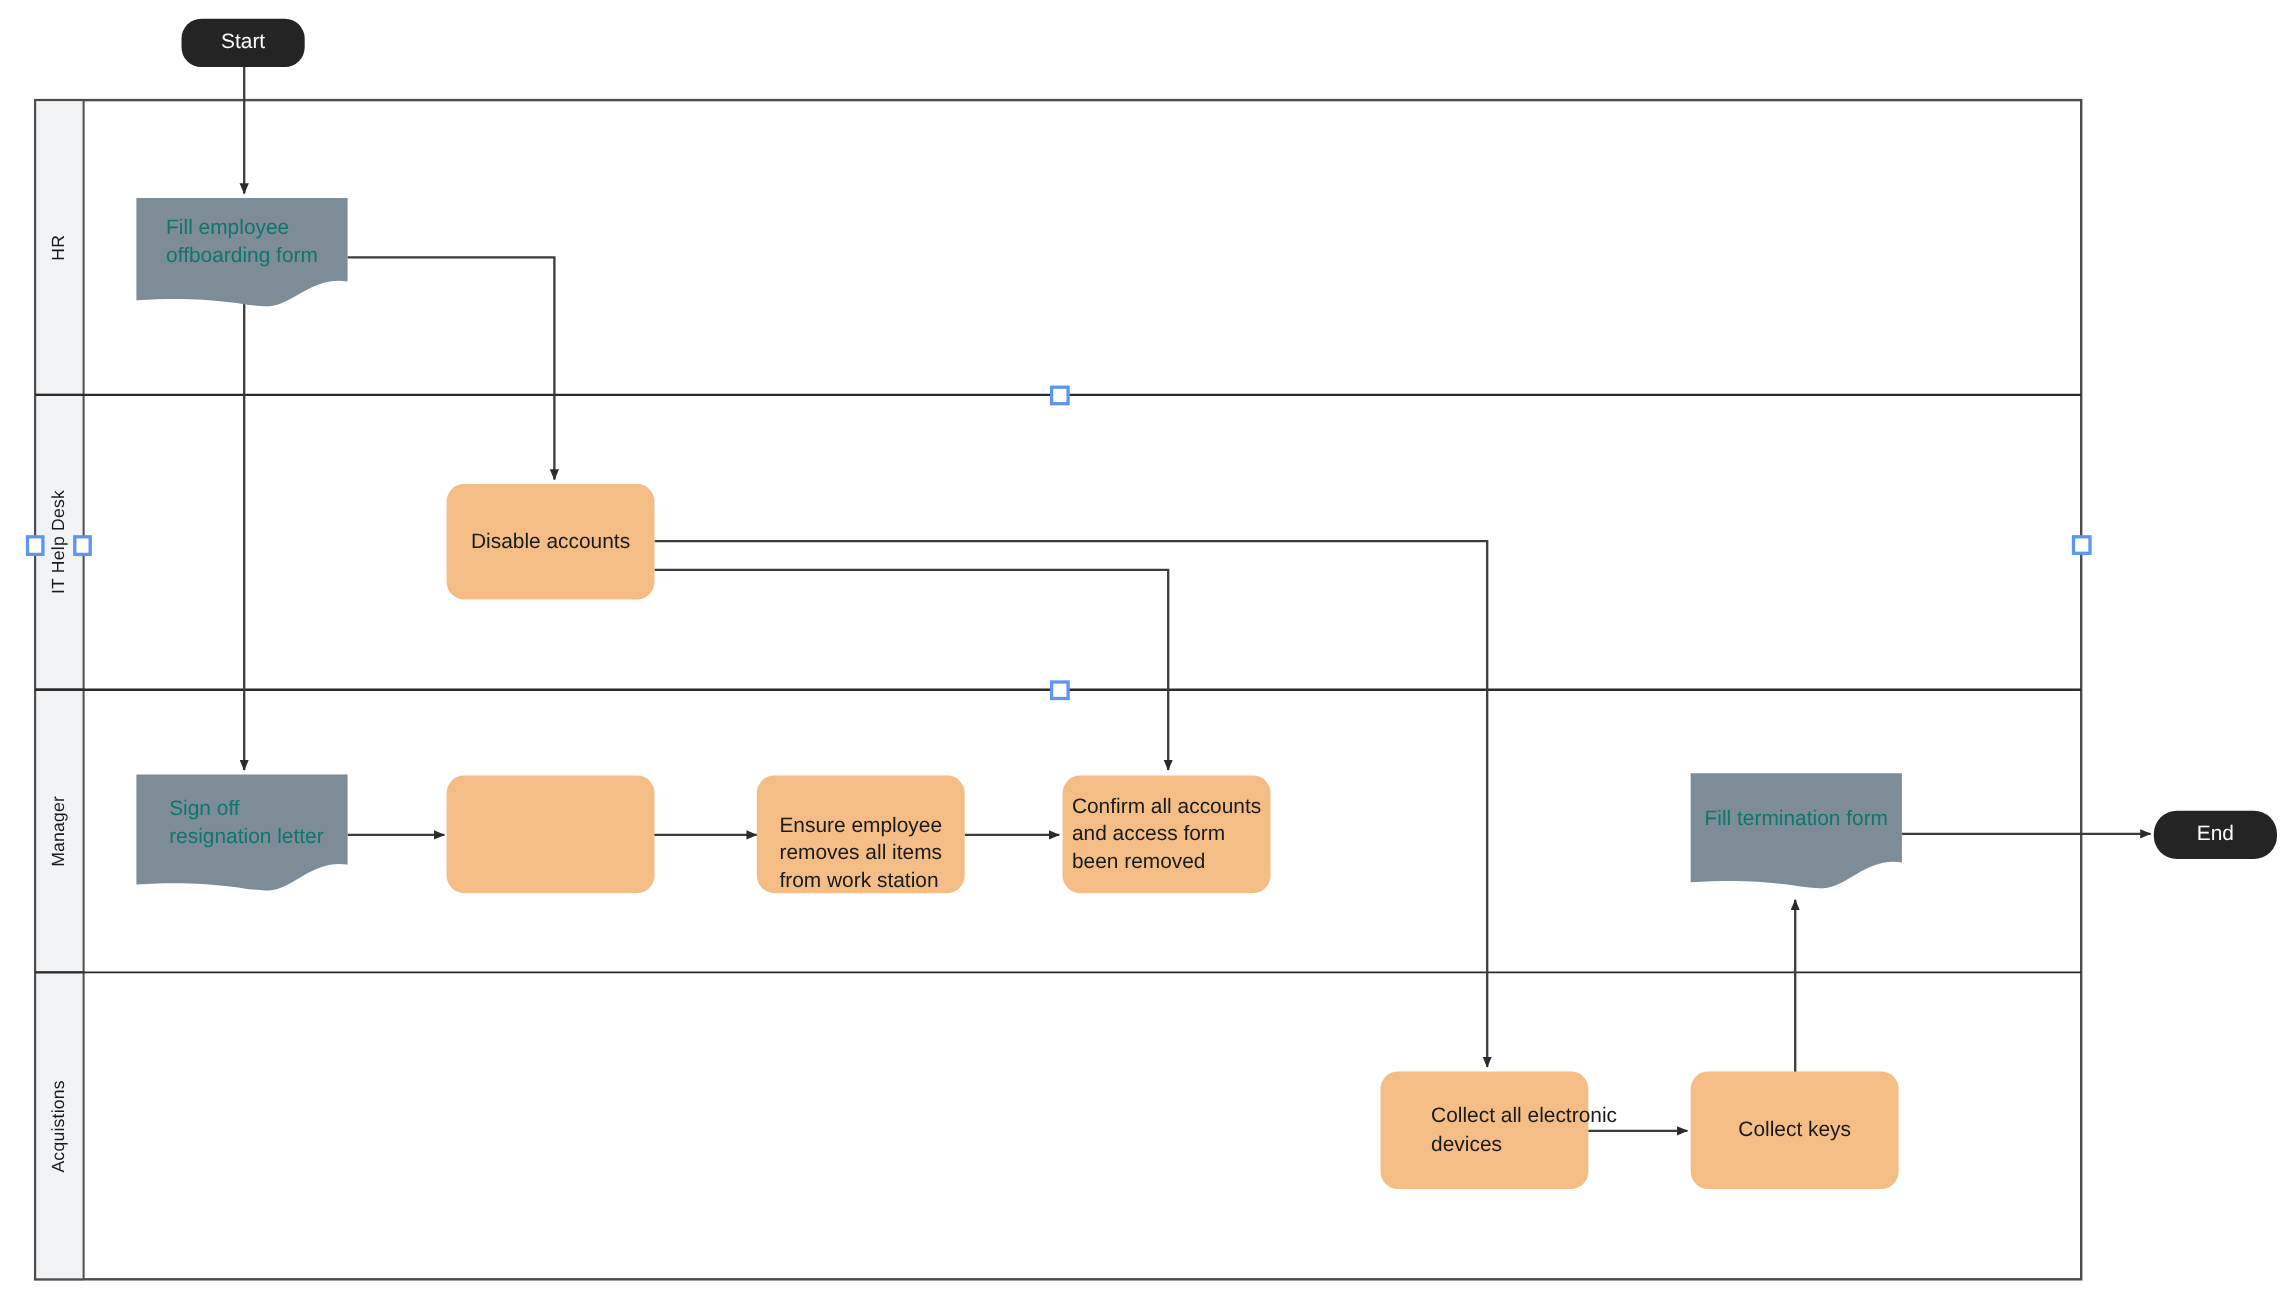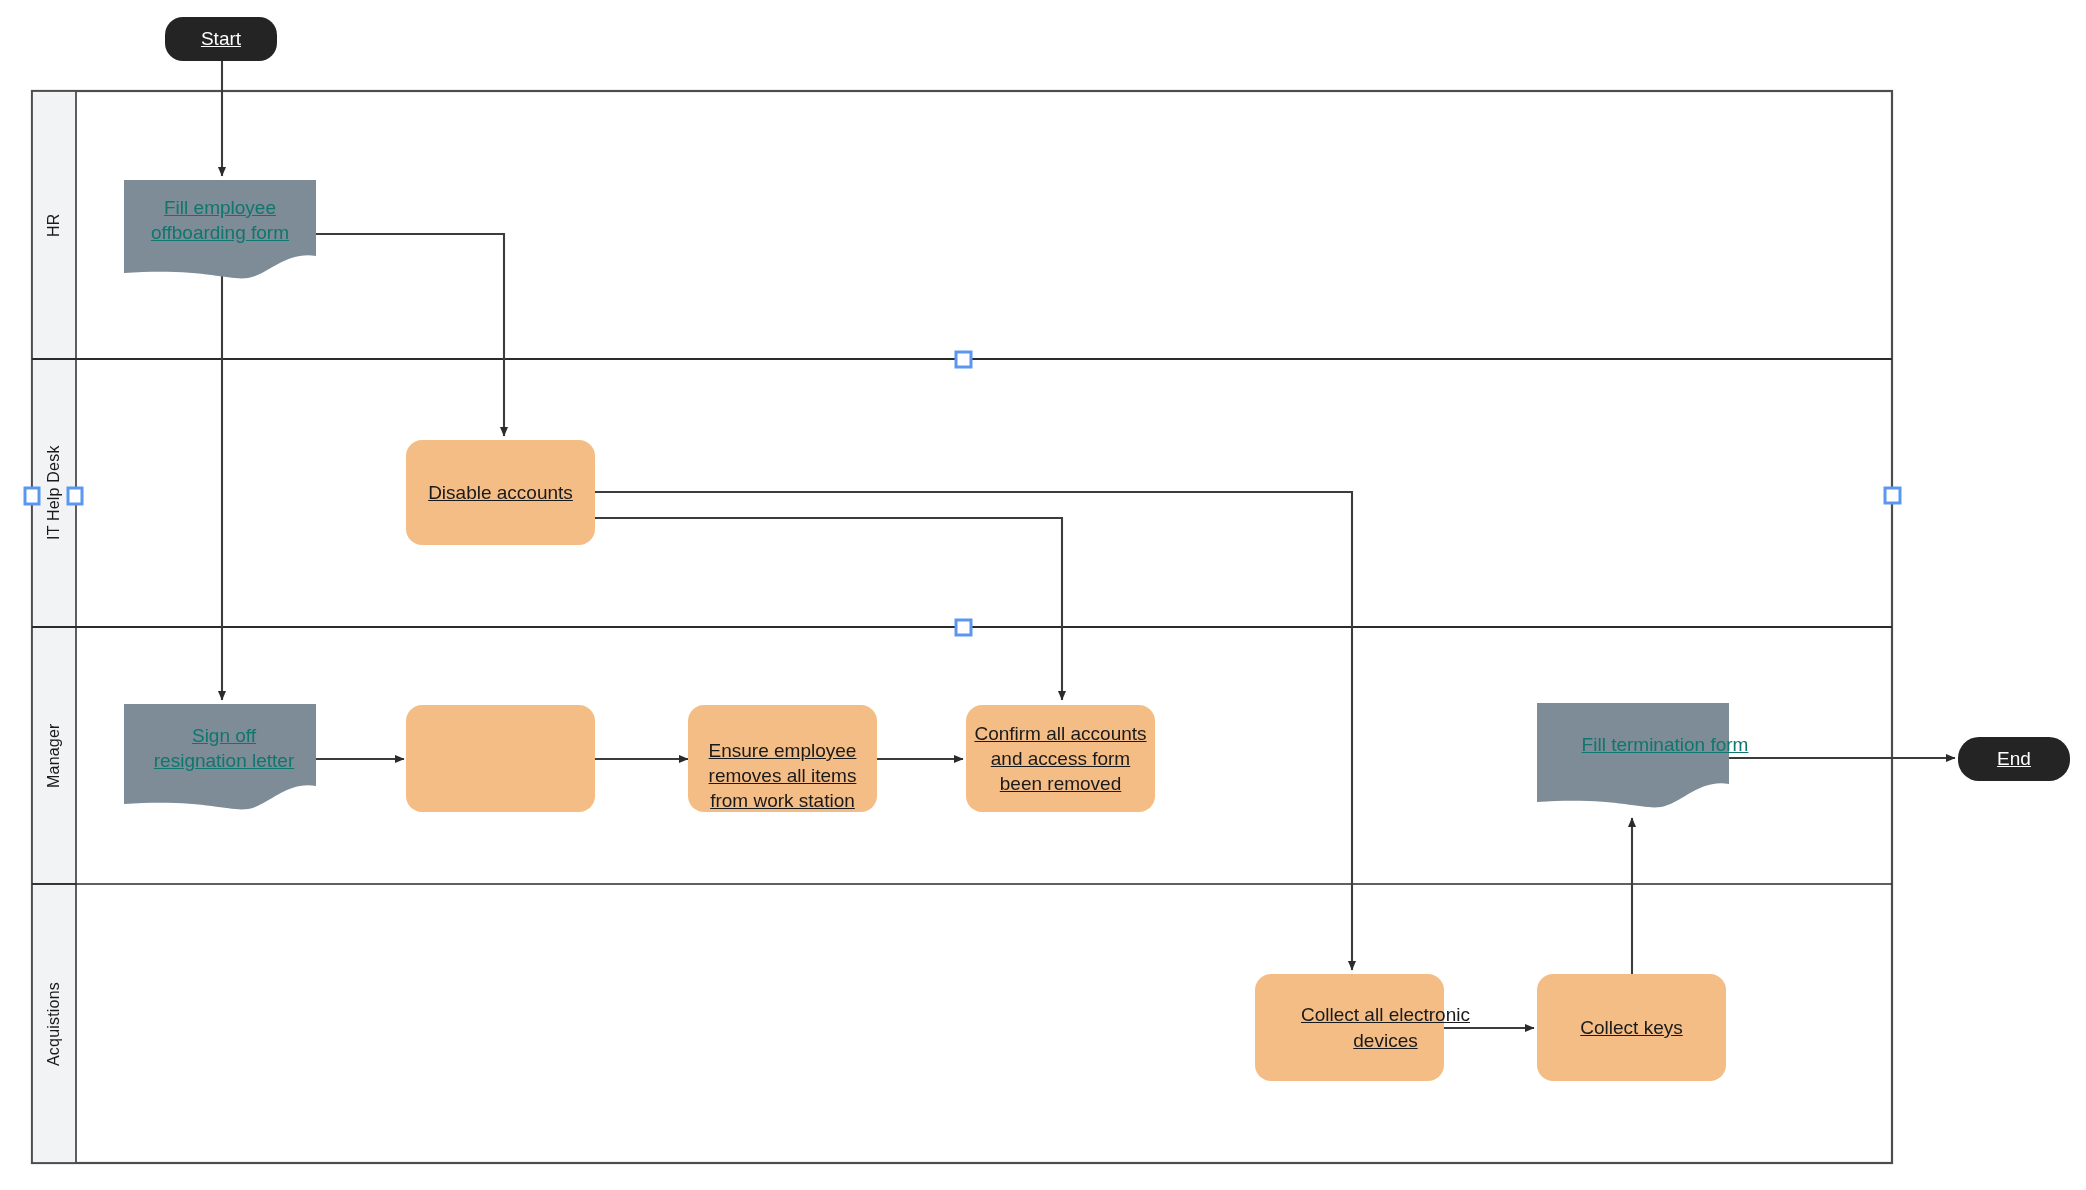--- a/index.html
+++ b/index.html
@@ -28,11 +28,9 @@
     display: flex;
     align-items: center;
     justify-content: center;
-    text-align: center;
     pointer-events: none;
     line-height: 1.32;
     white-space: pre-line;
-    text-decoration: underline;
   }
   .lbl-dark   { color: #ffffff; font-size: 19px; }
   .lbl-gray   { color: #0f766e; font-size: 19px; }

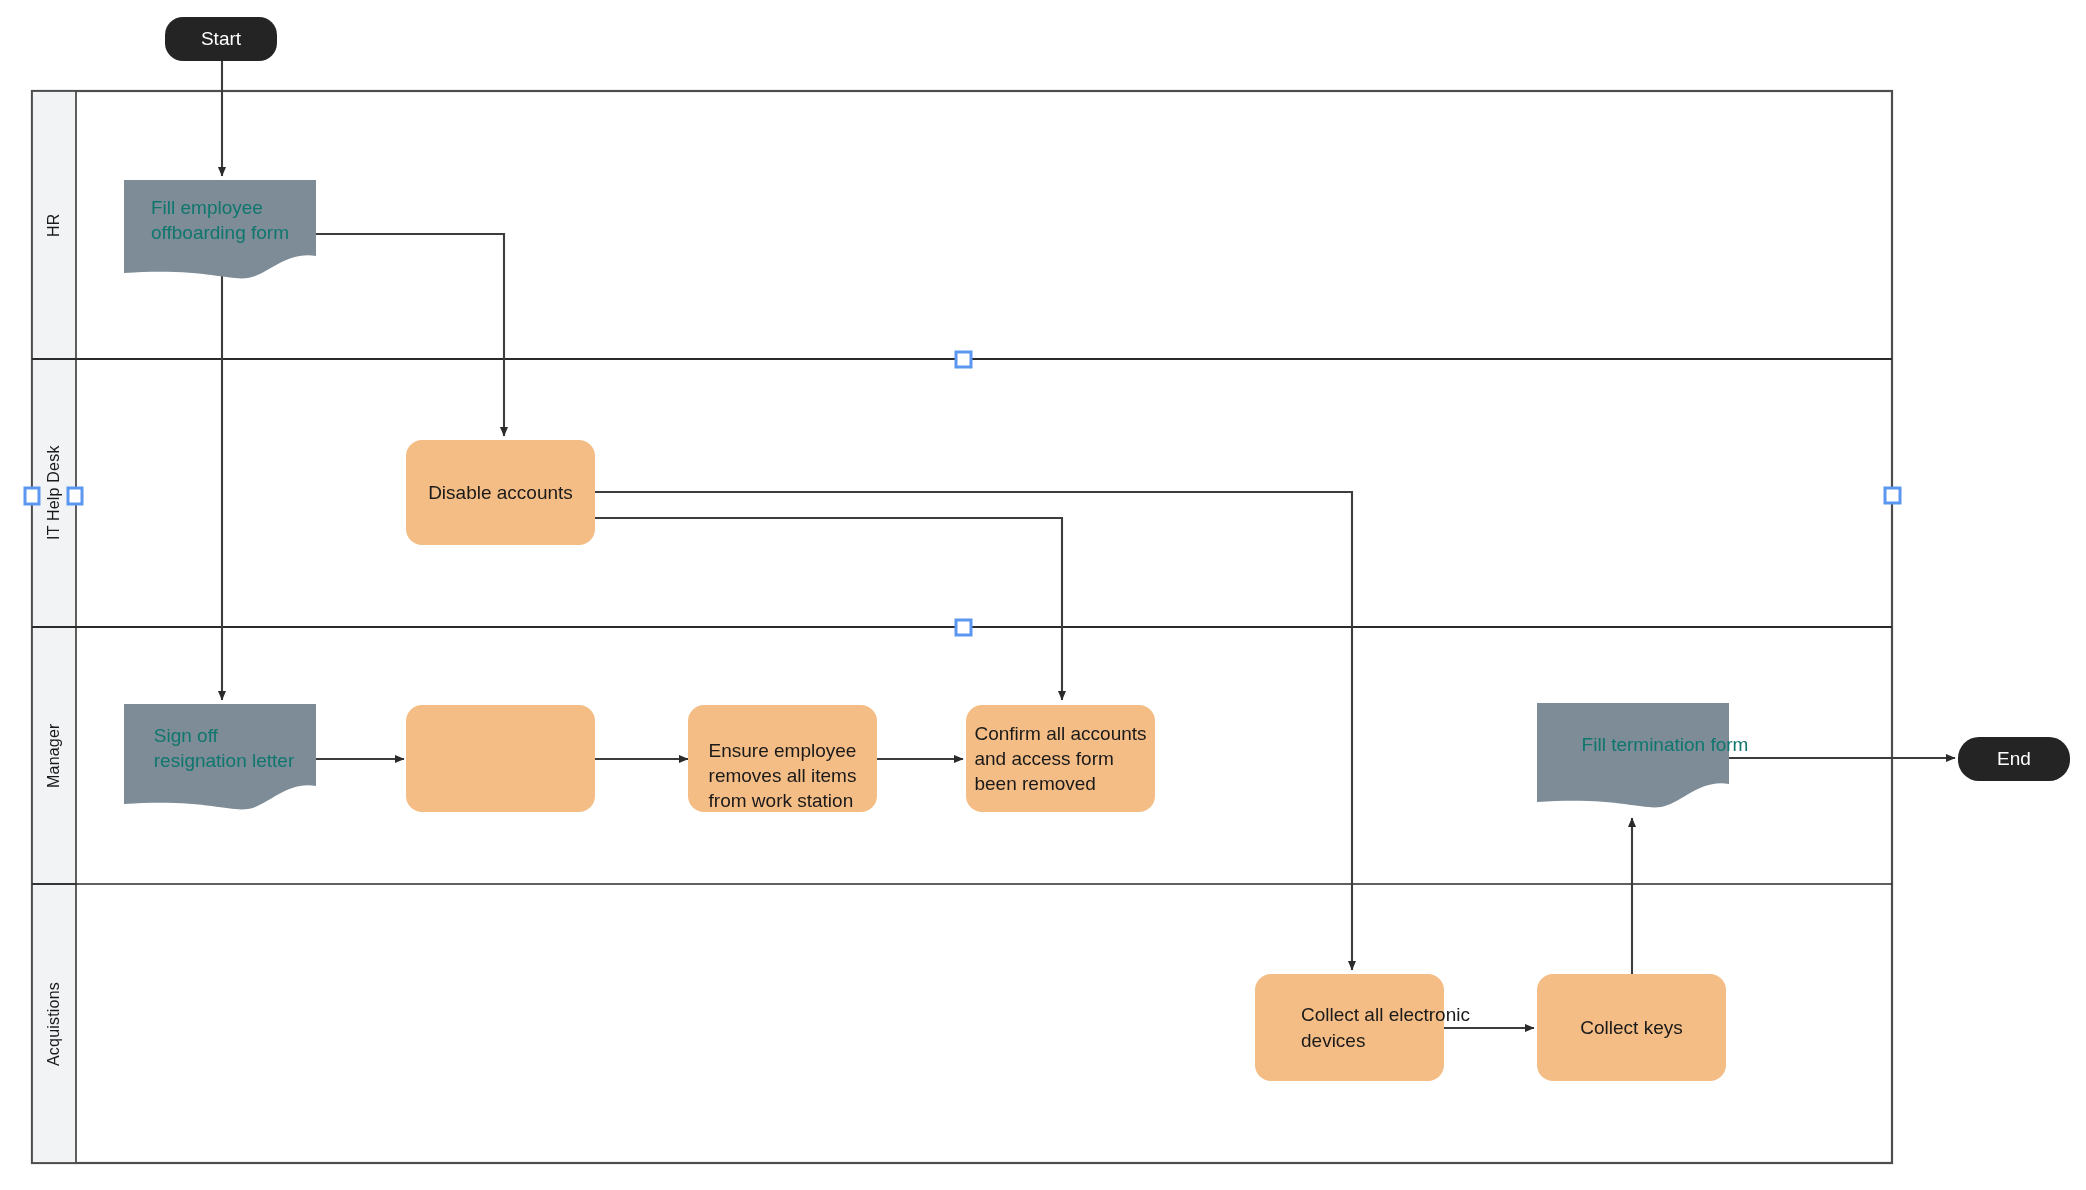--- a/index.html
+++ b/index.html
@@ -175,7 +175,7 @@
 and access form
 been removed</div>
 
-  <div class="node-label lbl-gray" style="left:1537px; top:705px; width:192px; height:80px;margin-left:32px;">Fill termination form</div>
+  <div class="node-label lbl-gray" style="left:1537px; top:705px; width:192px; height:80px;">Fill termination form</div>
 
   <div class="node-label lbl-orange" style="left:1255px; top:974px; width:189px; height:107px;padding-left:36px;">Collect all electronic
 devices</div>

